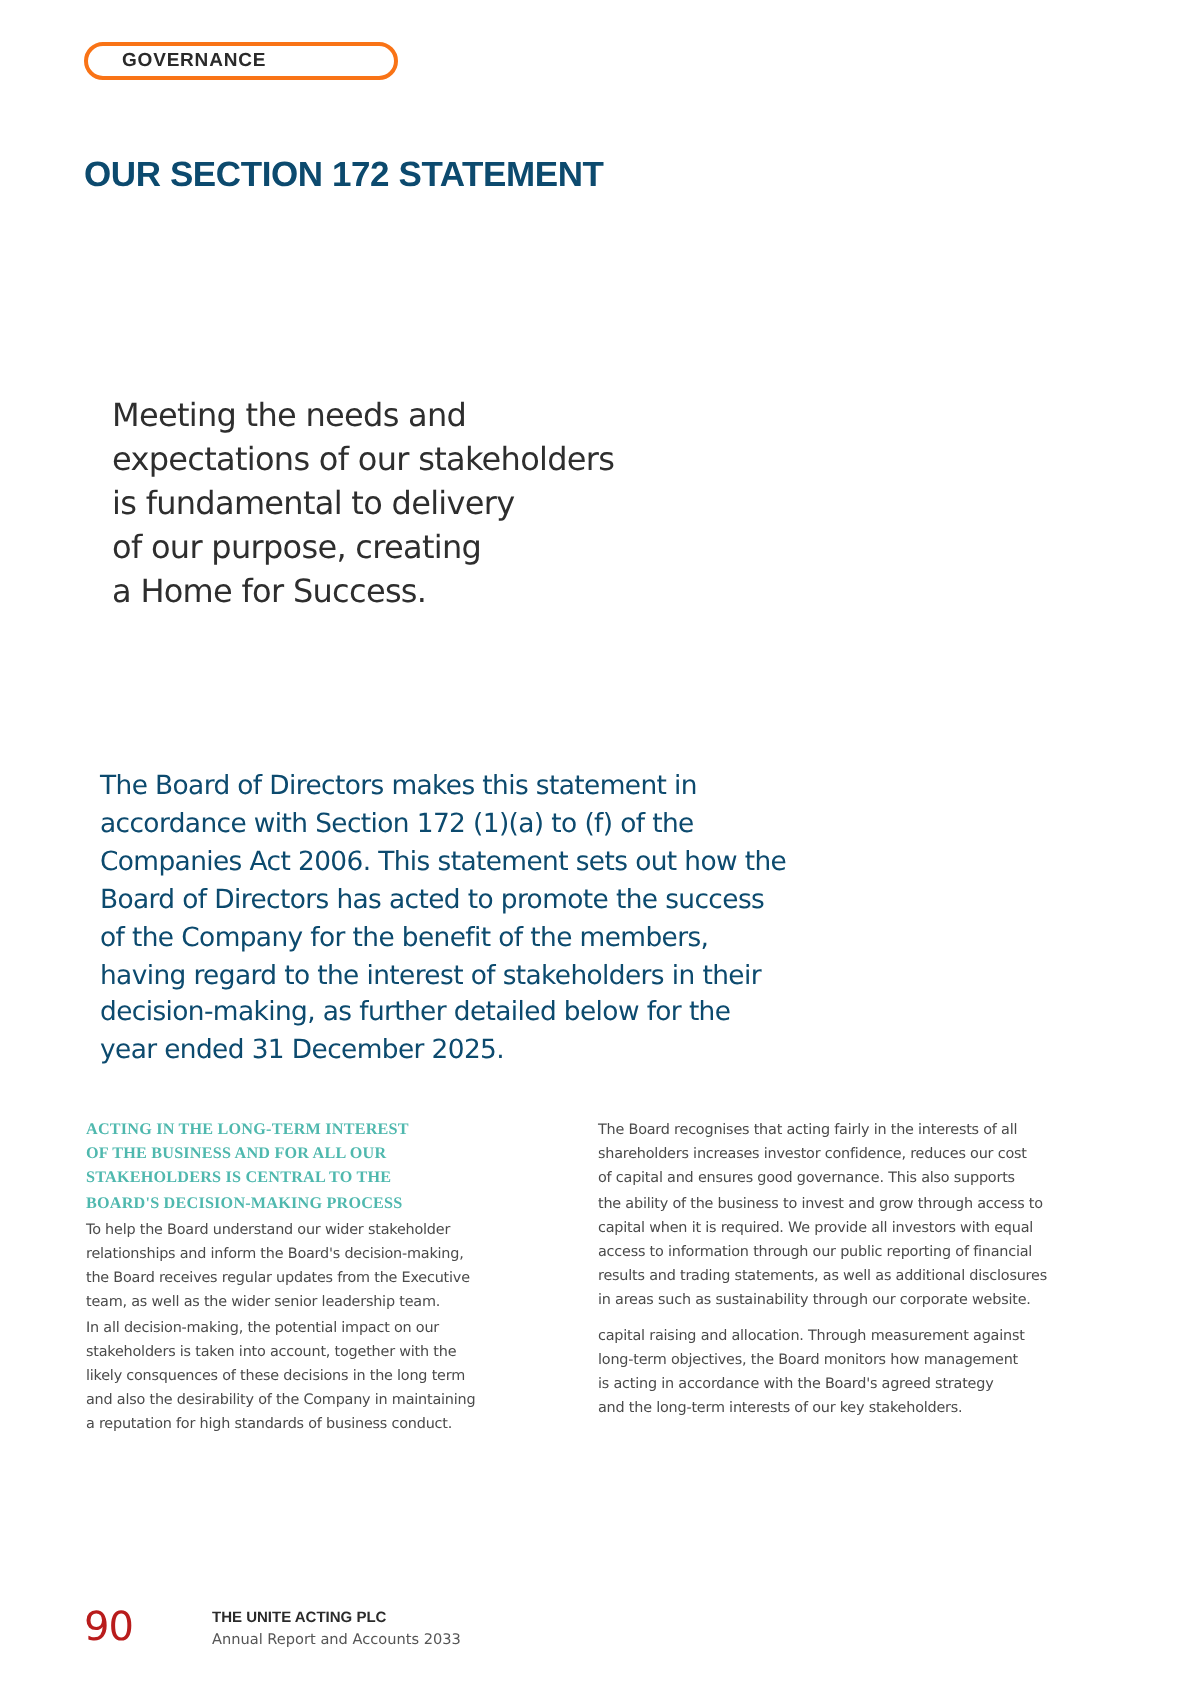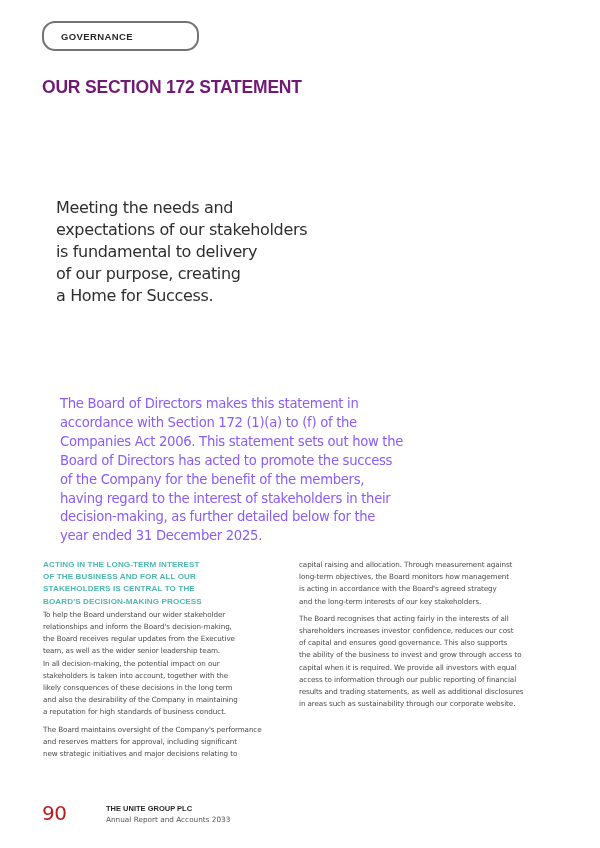--- a/index.html
+++ b/index.html
@@ -8,8 +8,8 @@
     font-family: "DejaVu Sans", sans-serif; color: #2b2b2b;
   }
   .pill {
-    position: absolute; left: 42px; top: 21px; width: 157px; height: 30px;
-    border: 2px solid #737373; border-radius: 13px; box-sizing: border-box;
+    position: absolute; left: 42px; top: 21px; width: 157px; height: 19px;
+    border: 2px solid #f97316; border-radius: 13px; box-sizing: border-box;
     display: flex; align-items: center; padding-left: 17px;
   }
   .pill span {

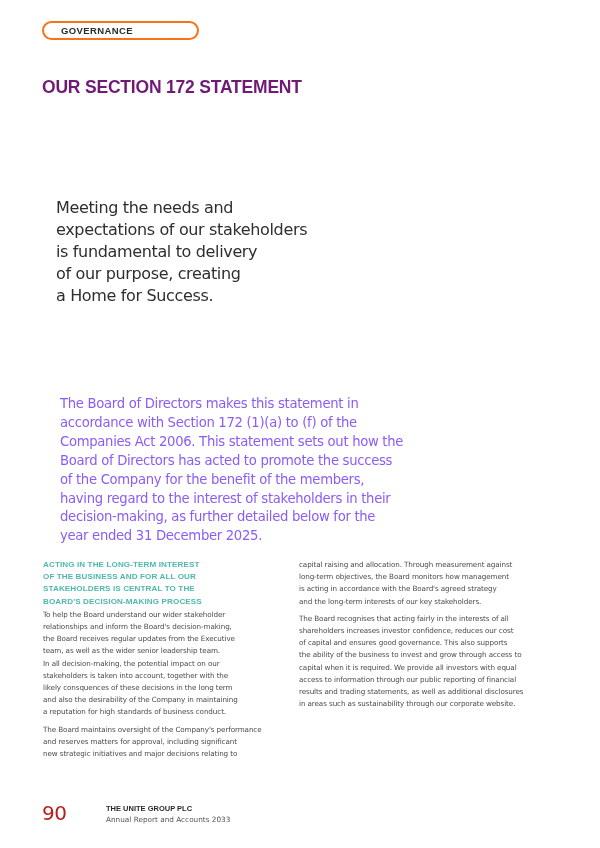--- a/index.html
+++ b/index.html
@@ -19,7 +19,7 @@
   .title {
     position: absolute; left: 42px; top: 77px; margin: 0;
     font-family: "Liberation Sans", sans-serif; font-weight: bold;
-    font-size: 17.5px; color: #701a75; letter-spacing: -0.2px;
+    font-size: 17.5px; color: #0c4a6e; letter-spacing: -0.2px;
   }
   .intro {
     position: absolute; left: 42px; top: 183px; width: 300px; margin: 14px;

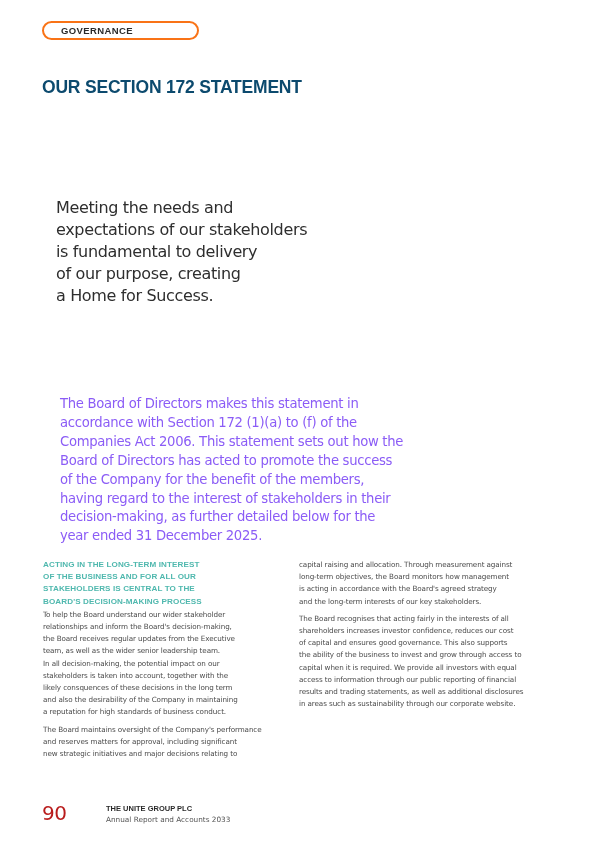--- a/index.html
+++ b/index.html
@@ -27,9 +27,9 @@
     color: #2e2e2e; letter-spacing: -0.35px; white-space: pre-line;
   }
   .statement {
-    position: absolute; left: 46px; top: 381px; width: 360px; margin: 14px;
+    position: absolute; left: 46px; top: 381px; width: 360px; margin: 4px;
     font-family: "DejaVu Sans", sans-serif; font-size: 13.2px; line-height: 18.9px;
-    color: #8b5cf6; letter-spacing: -0.3px; white-space: pre-line;
+    color: #0c4a6e; letter-spacing: -0.3px; white-space: pre-line;
   }
   .col {
     position: absolute; top: 559px; width: 258px;

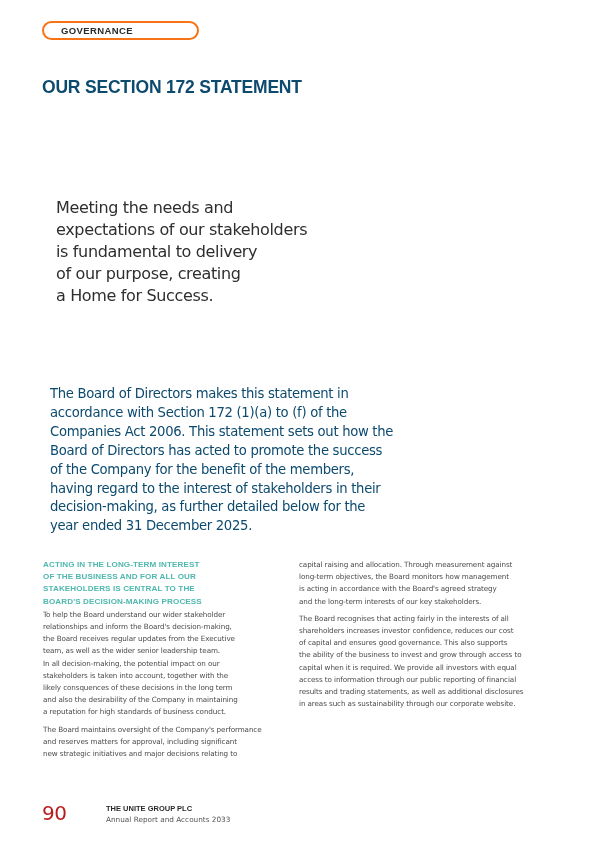--- a/index.html
+++ b/index.html
@@ -39,7 +39,7 @@
   .col.left { left: 43px; }
   .col.right { left: 299px; width: 250px; }
   .col h3 {
-    margin: 0 0 1px 0; font-family: Liberation Sans, sans-serif; font-weight: bold;
+    margin: 0 0 1px 0; font-family: Liberation Serif, serif; font-weight: bold;
     font-size: 8.1px; line-height: 12.2px; color: #4fb8ae; letter-spacing: 0.1px;
     white-space: pre-line;
   }

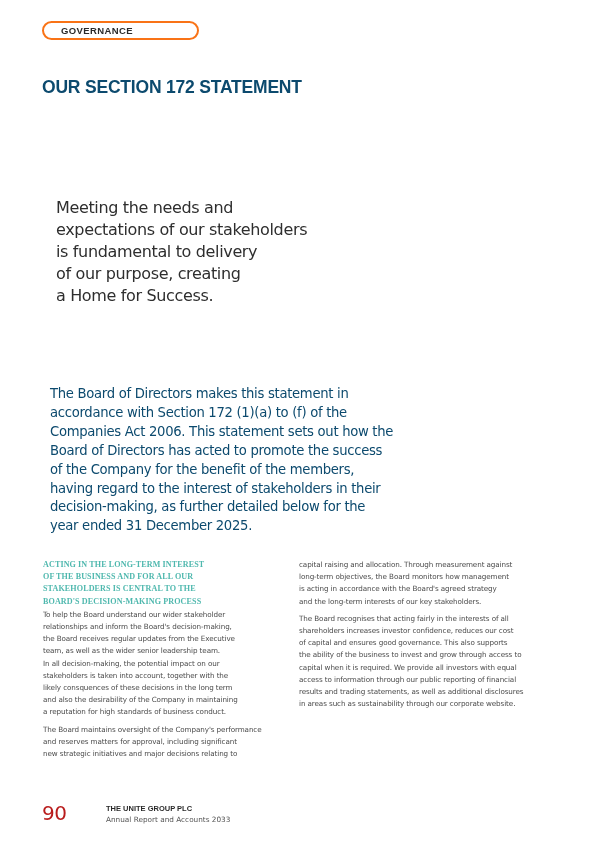--- a/index.html
+++ b/index.html
@@ -102,10 +102,6 @@
 </div>
 
 <div class="col right">
-  <p>capital raising and allocation. Through measurement against
-long-term objectives, the Board monitors how management
-is acting in accordance with the Board's agreed strategy
-and the long-term interests of our key stakeholders.</p>
   <p>The Board recognises that acting fairly in the interests of all
 shareholders increases investor confidence, reduces our cost
 of capital and ensures good governance. This also supports
@@ -114,6 +110,10 @@
 access to information through our public reporting of financial
 results and trading statements, as well as additional disclosures
 in areas such as sustainability through our corporate website.</p>
+  <p>capital raising and allocation. Through measurement against
+long-term objectives, the Board monitors how management
+is acting in accordance with the Board's agreed strategy
+and the long-term interests of our key stakeholders.</p>
 </div>
 
 <div class="footer-num">90</div>

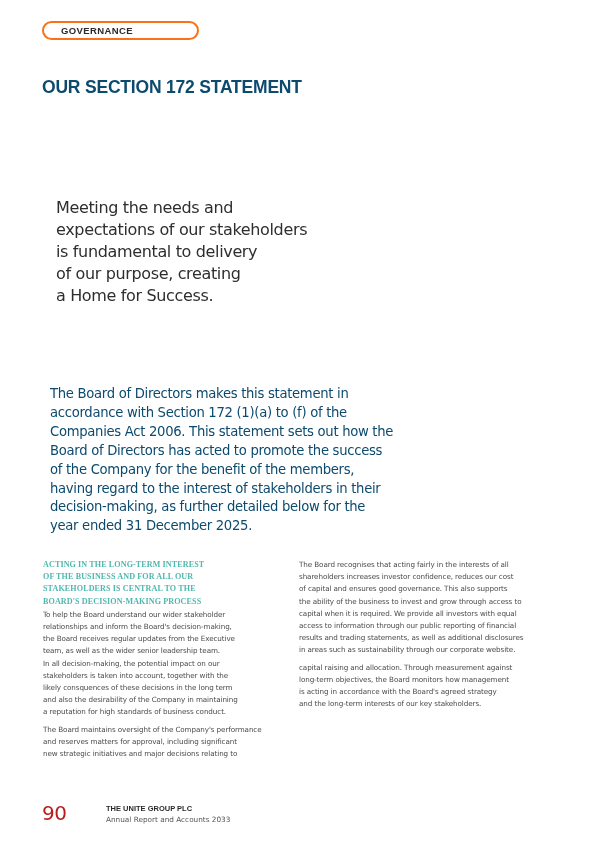--- a/index.html
+++ b/index.html
@@ -96,9 +96,6 @@
 likely consquences of these decisions in the long term
 and also the desirability of the Company in maintaining
 a reputation for high standards of business conduct.</p>
-  <p>The Board maintains oversight of the Company's performance
-and reserves matters for approval, including significant
-new strategic initiatives and major decisions relating to</p>
 </div>
 
 <div class="col right">

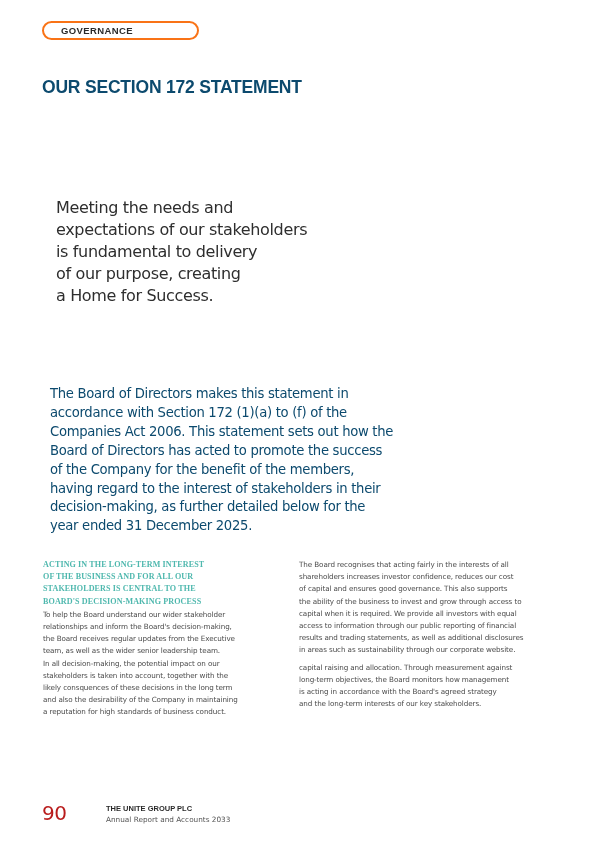--- a/index.html
+++ b/index.html
@@ -114,7 +114,7 @@
 </div>
 
 <div class="footer-num">90</div>
-<div class="footer-company">THE UNITE GROUP PLC</div>
+<div class="footer-company">THE UNITE ACTING PLC</div>
 <div class="footer-report">Annual Report and Accounts 2033</div>
 
 </body></html>

